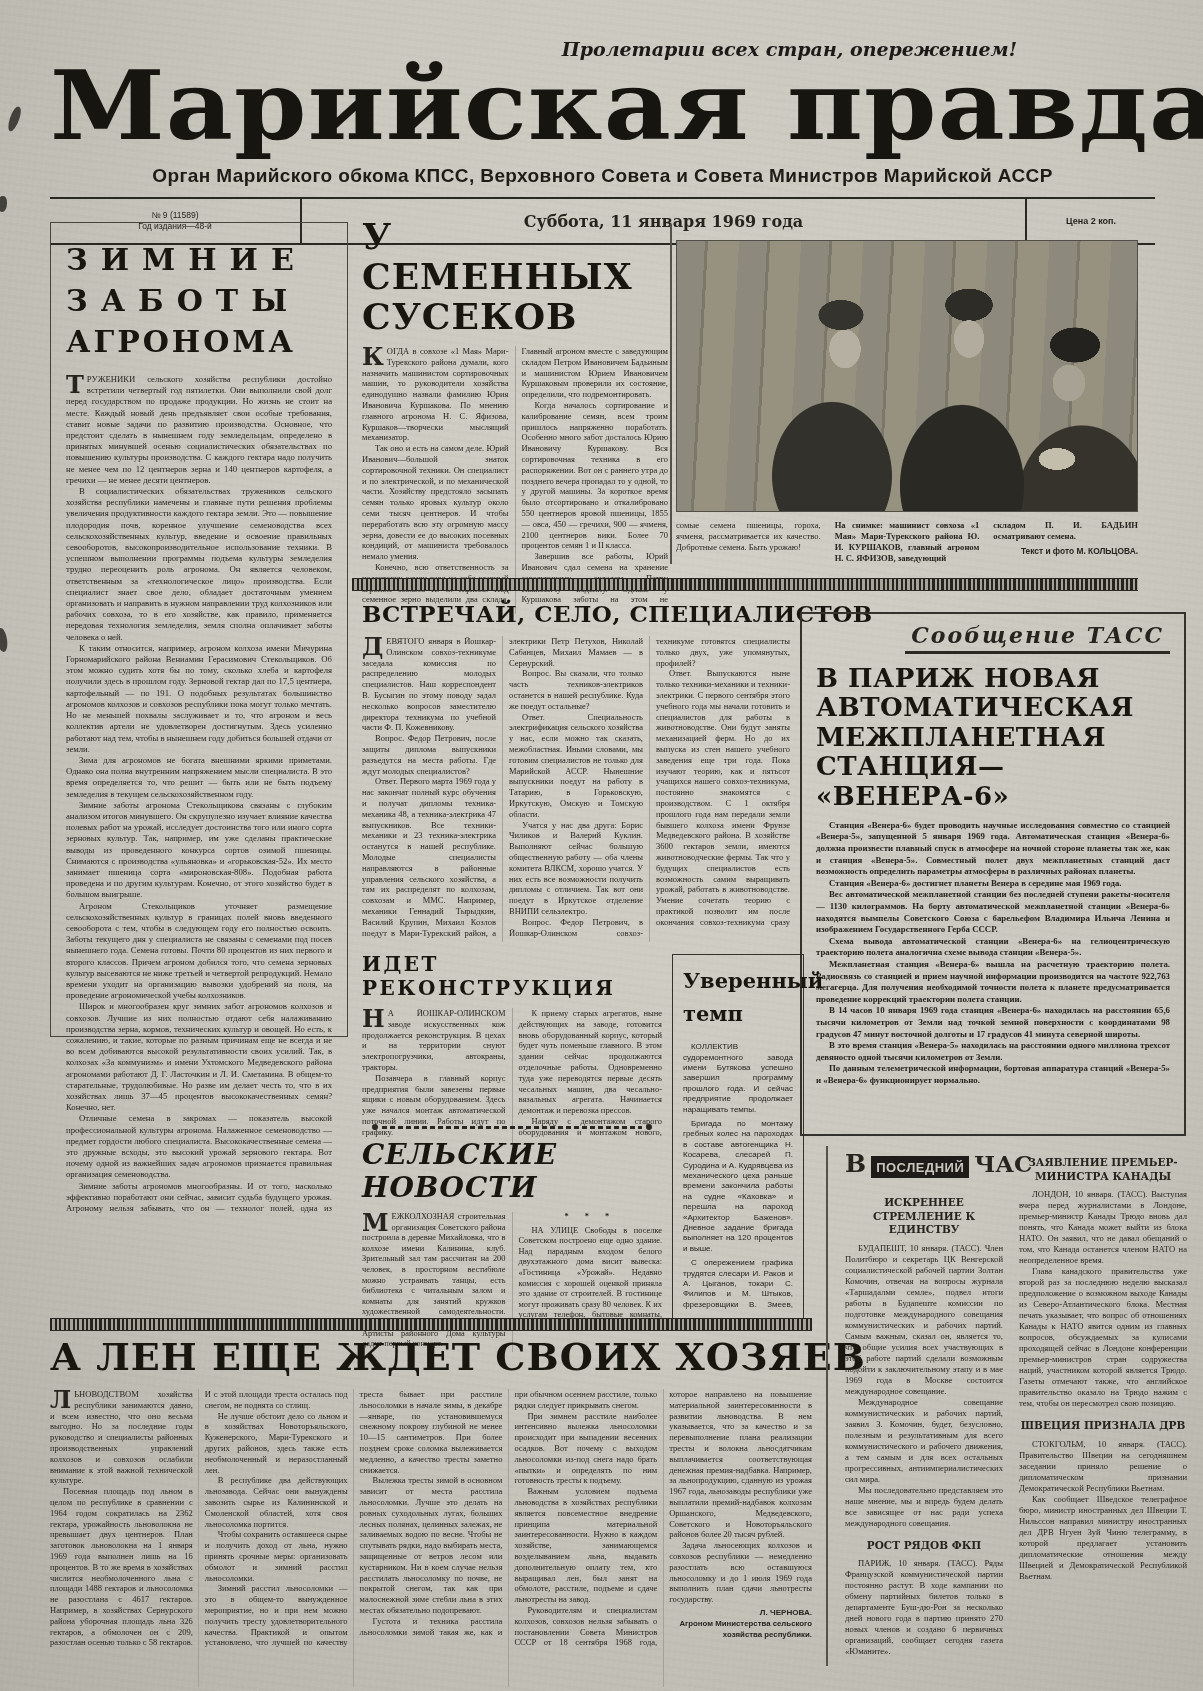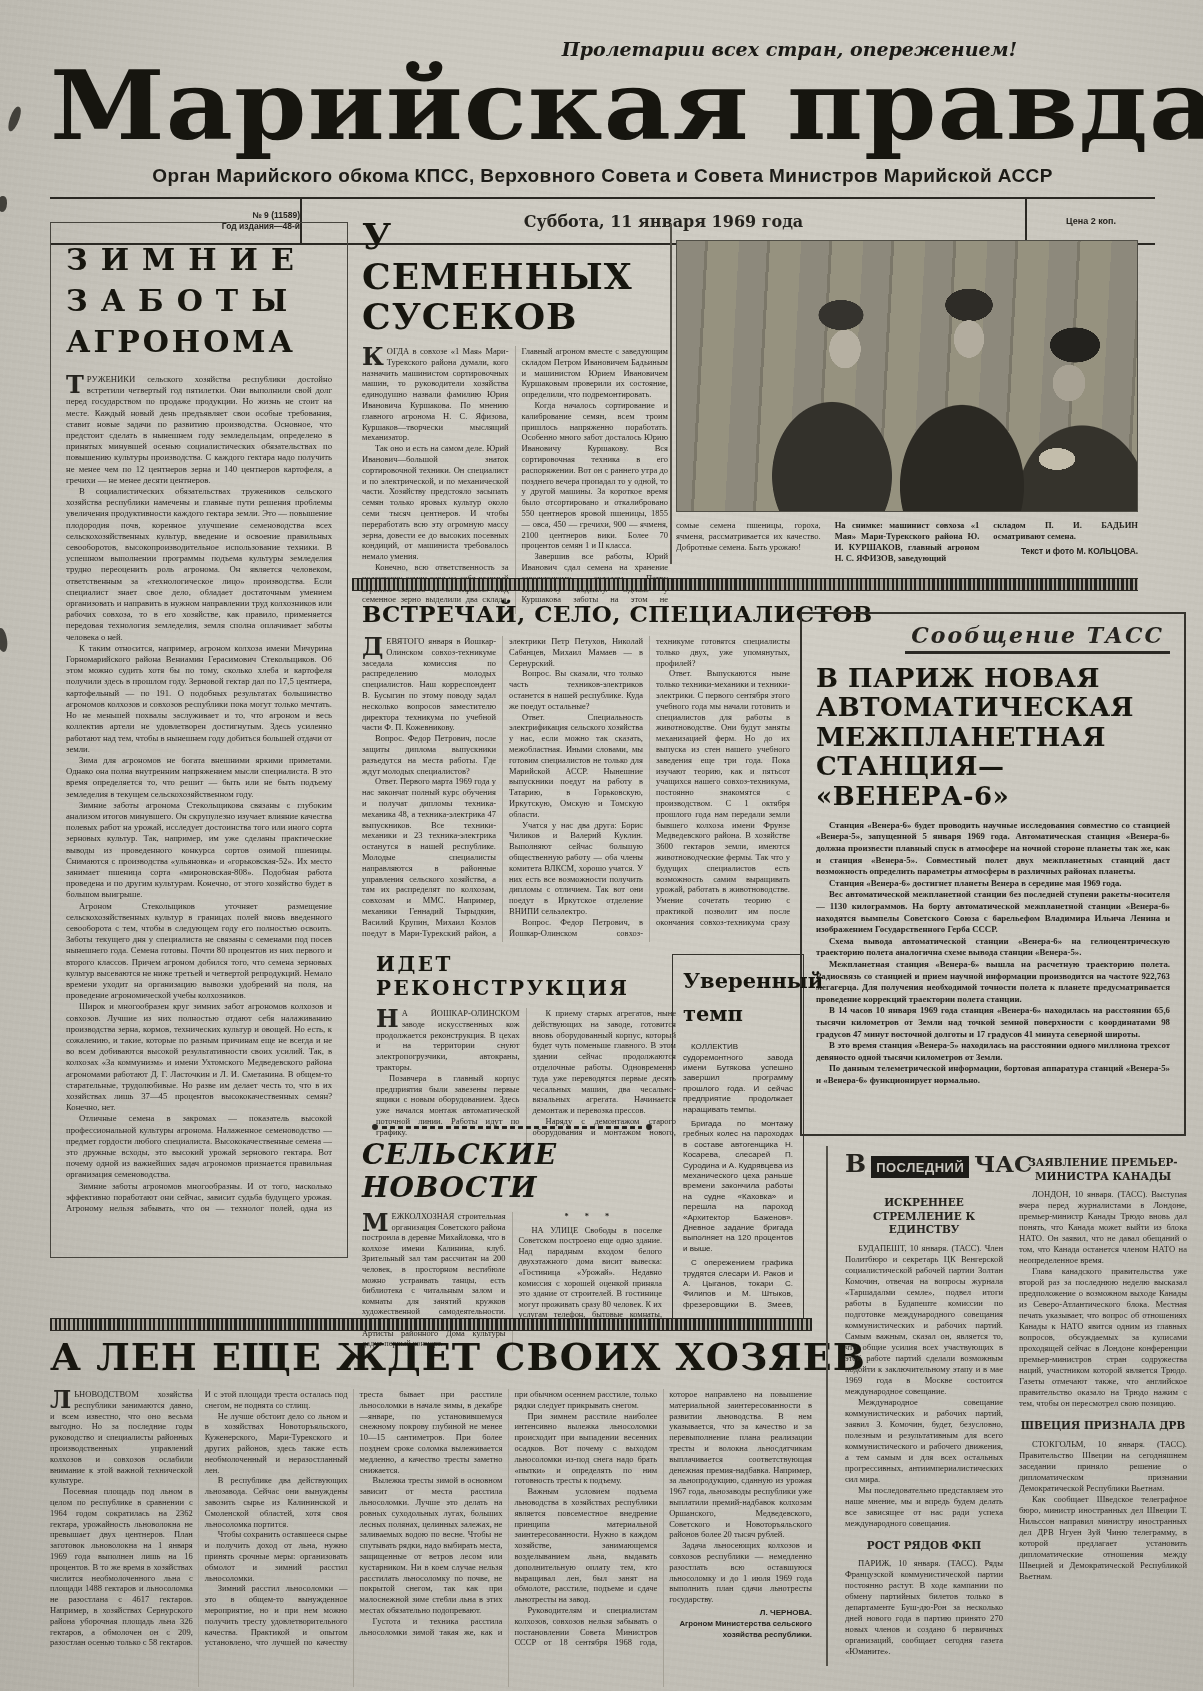--- a/index.html
+++ b/index.html
@@ -25,8 +25,8 @@
   .infobar{margin-top:10px;display:flex;align-items:stretch;height:44px;
     border-top:2.5px solid #2a2823;border-bottom:2.5px solid #2a2823;}
   .cell{display:flex;flex-direction:column;justify-content:center;}
-  .cell-issue{width:250px;border-right:2px solid #2a2823;text-align:right;
-    font-family:"Liberation Sans",sans-serif;font-weight:bold;font-size:8.5px;line-height:11px;}
+  .cell-issue{width:250px;border-right:2px solid #2a2823;text-align:center;
+    font-family:"Liberation Sans",sans-serif;font-weight:normal;font-size:8.5px;line-height:11px;}
   .cell-date{flex:1;border-right:2px solid #2a2823;text-align:center;
     font-family:"DejaVu Serif",serif;font-weight:bold;font-size:16px;}
   .cell-price{width:128px;text-align:center;font-family:"Liberation Sans",sans-serif;font-weight:bold;font-size:9px;}

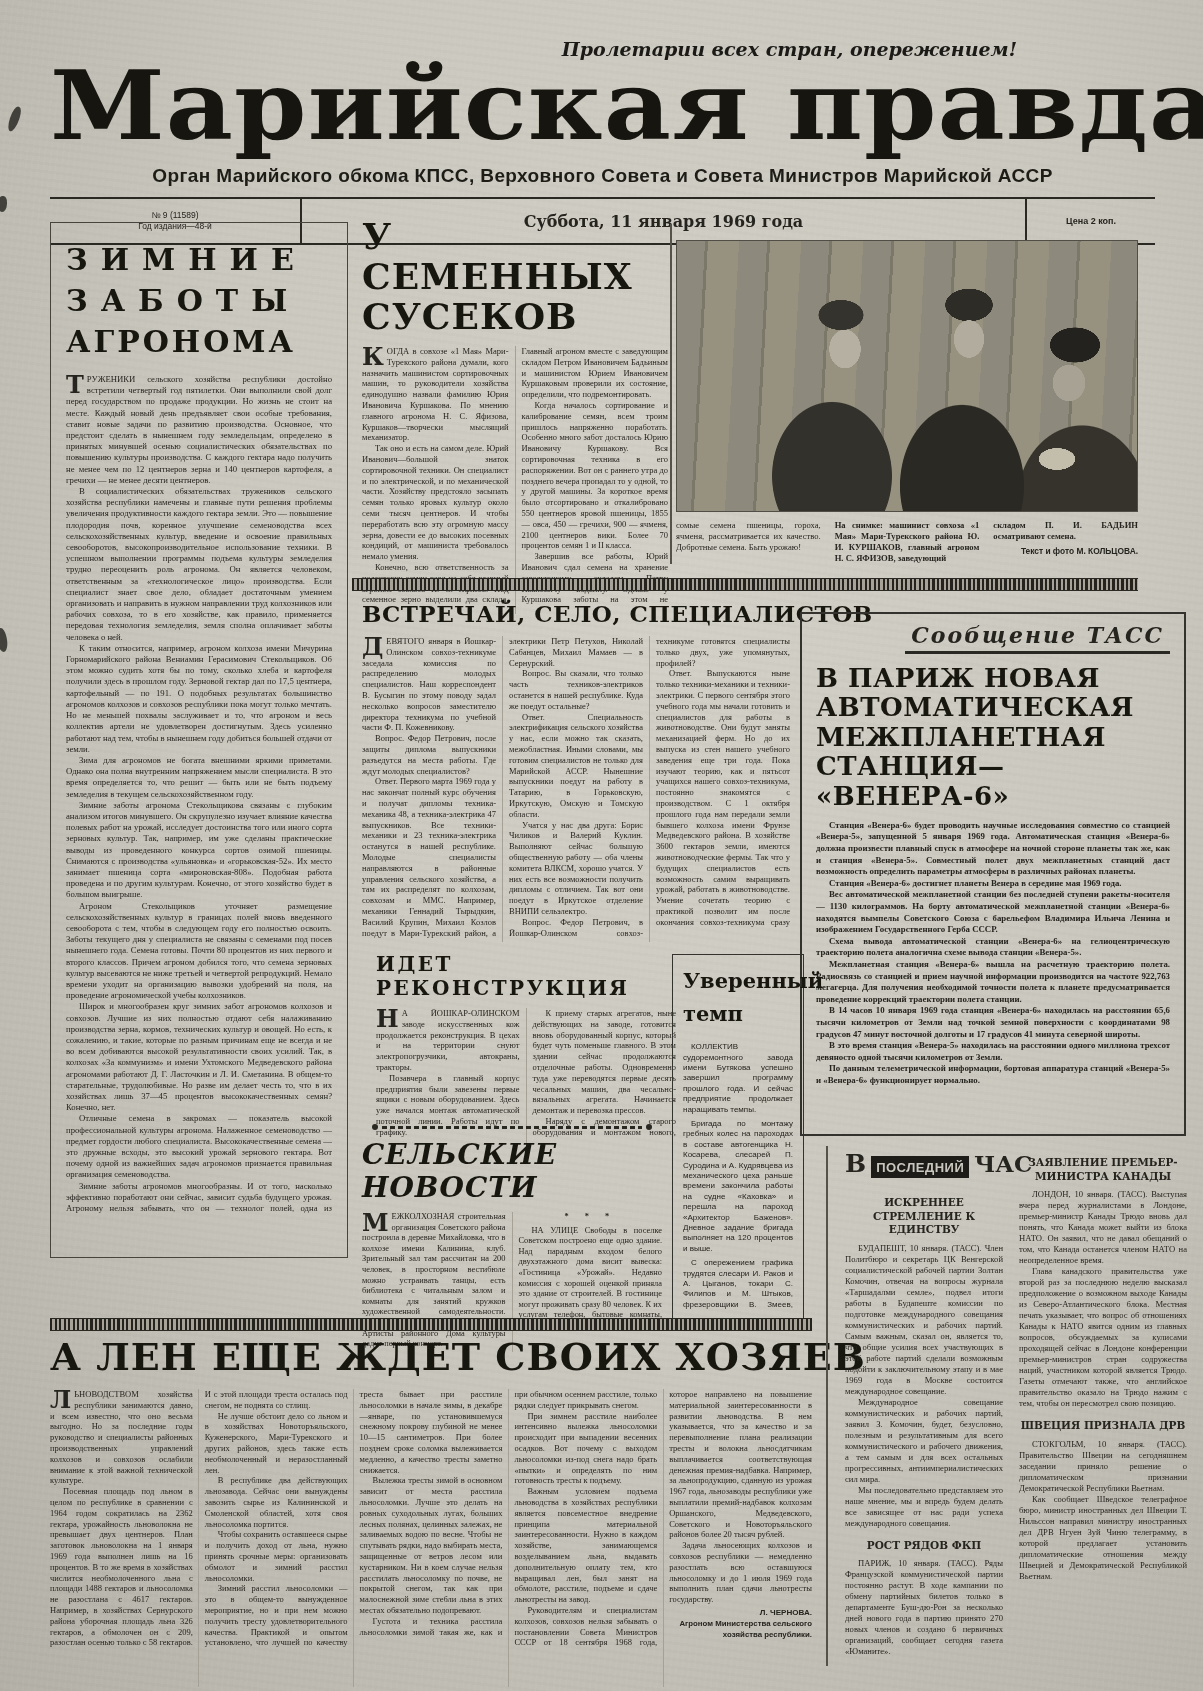--- a/index.html
+++ b/index.html
@@ -47,7 +47,7 @@
   .cols5{column-count:5;column-gap:12px;column-rule:1px solid #a5a196;}
 
   
-  .zimnie{position:absolute;left:50px;top:222px;width:298px;height:1036px;
+  .zimnie{position:absolute;left:50px;top:222px;width:298px;height:815px;
     border:1.5px solid #46443d;padding:14px 15px;box-sizing:border-box;}
   .zimnie-title{margin:2px 0 12px;font-family:"DejaVu Serif",serif;font-weight:bold;
     font-size:30px;line-height:41px;color:#17160f;}

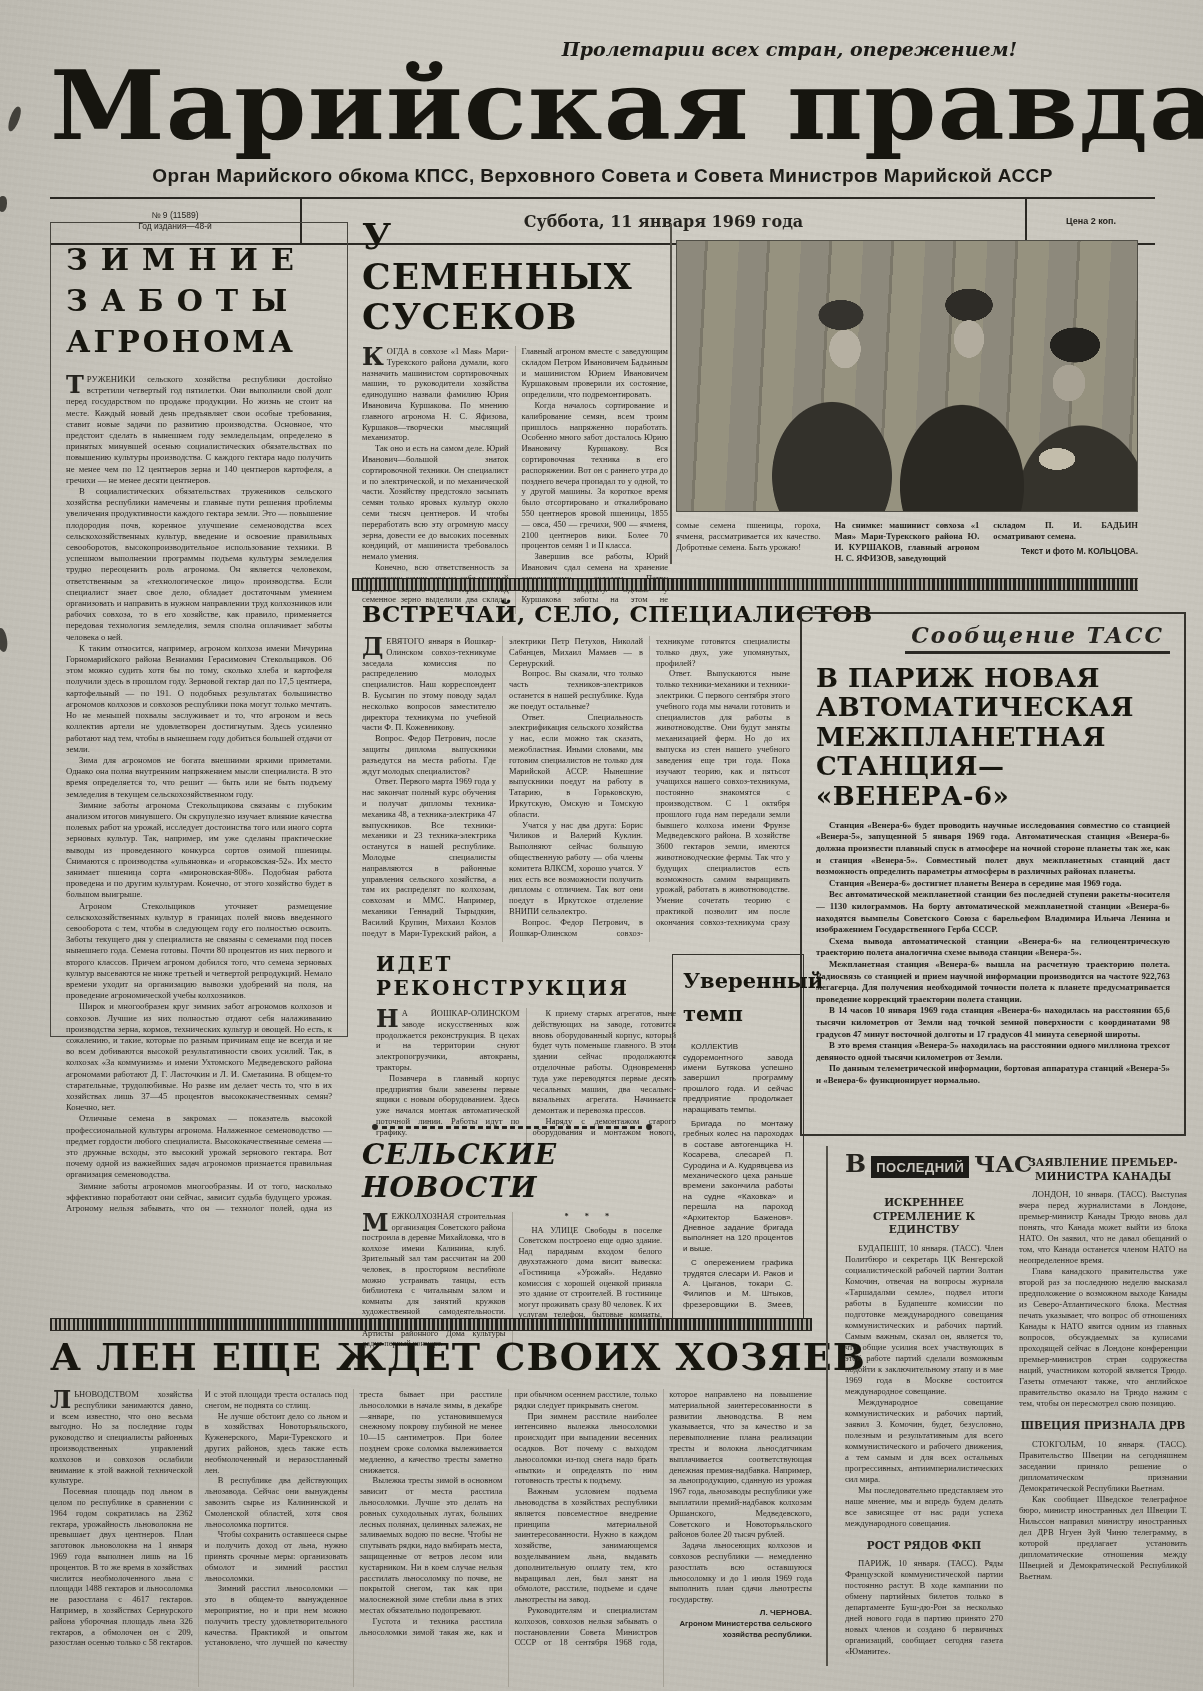--- a/index.html
+++ b/index.html
@@ -107,7 +107,7 @@
   .tass .body{height:300px;font-size:8.8px;line-height:11.6px;font-weight:bold;}
 
   
-  .rekonstr{position:absolute;left:376px;top:952px;width:300px;}
+  .rekonstr{position:absolute;left:362px;top:952px;width:300px;}
   .rekonstr-title{margin:0 0 8px;font-family:"DejaVu Serif",serif;font-weight:bold;
     font-size:20px;letter-spacing:2.5px;color:#17160f;}
   .rekonstr .body{height:142px;font-size:8.5px;line-height:10.8px;}

